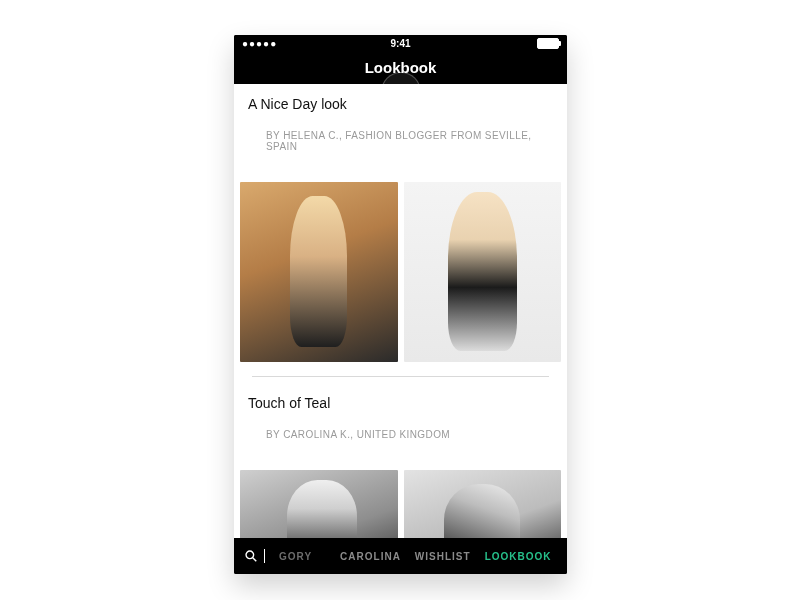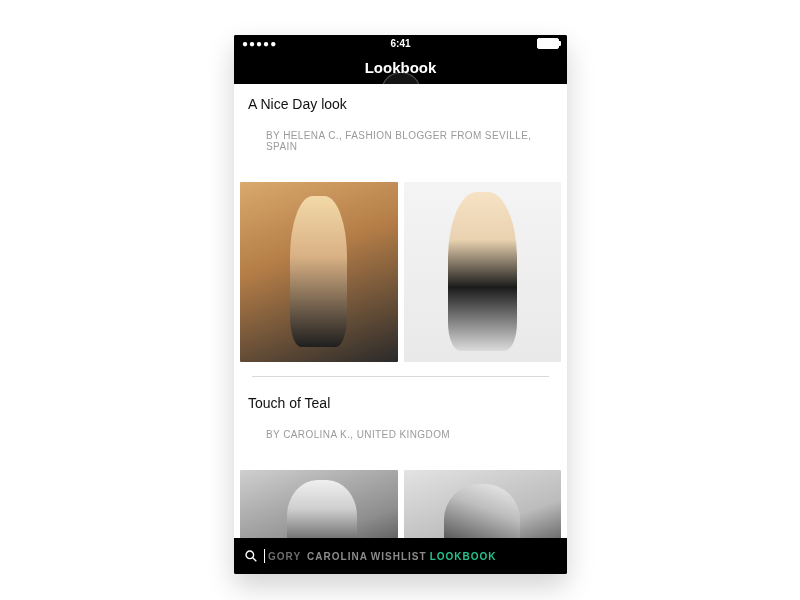--- a/index.html
+++ b/index.html
@@ -181,7 +181,7 @@
 
     <div class="statusbar">
       <span class="dots">●●●●●</span>
-      <span class="time">6:41</span>
+      <span class="time">9:41</span>
       <span class="battery"></span>
     </div>
 

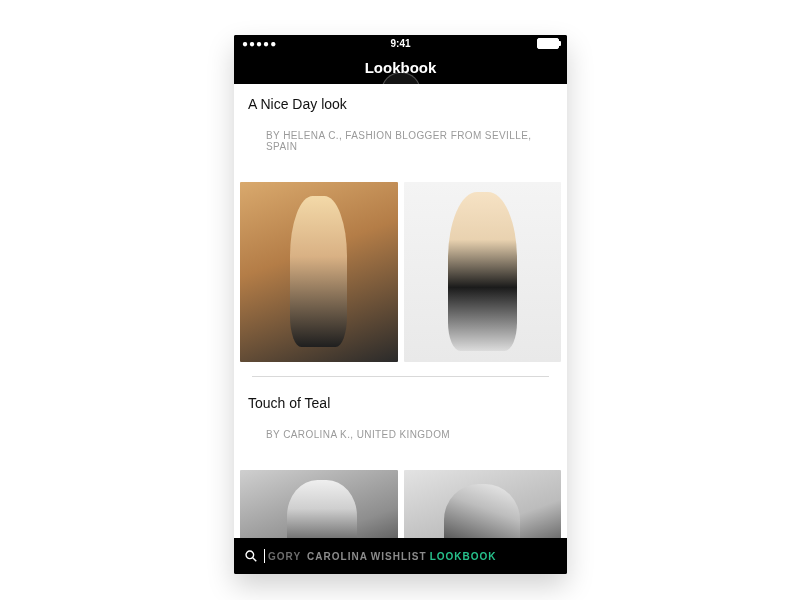--- a/index.html
+++ b/index.html
@@ -153,7 +153,7 @@
     display: flex;
     align-items: center;
     padding: 0 10px;
-    gap: 3px;
+    gap: 14px;
     font-size: 10px;
     letter-spacing: 1px;
     font-weight: 600;

